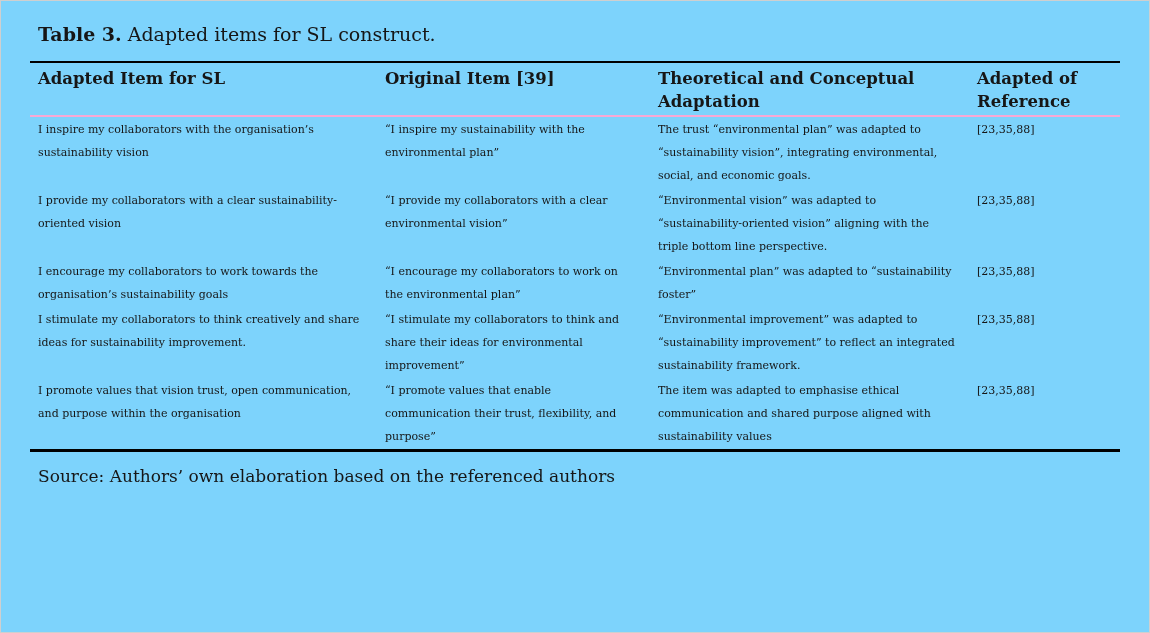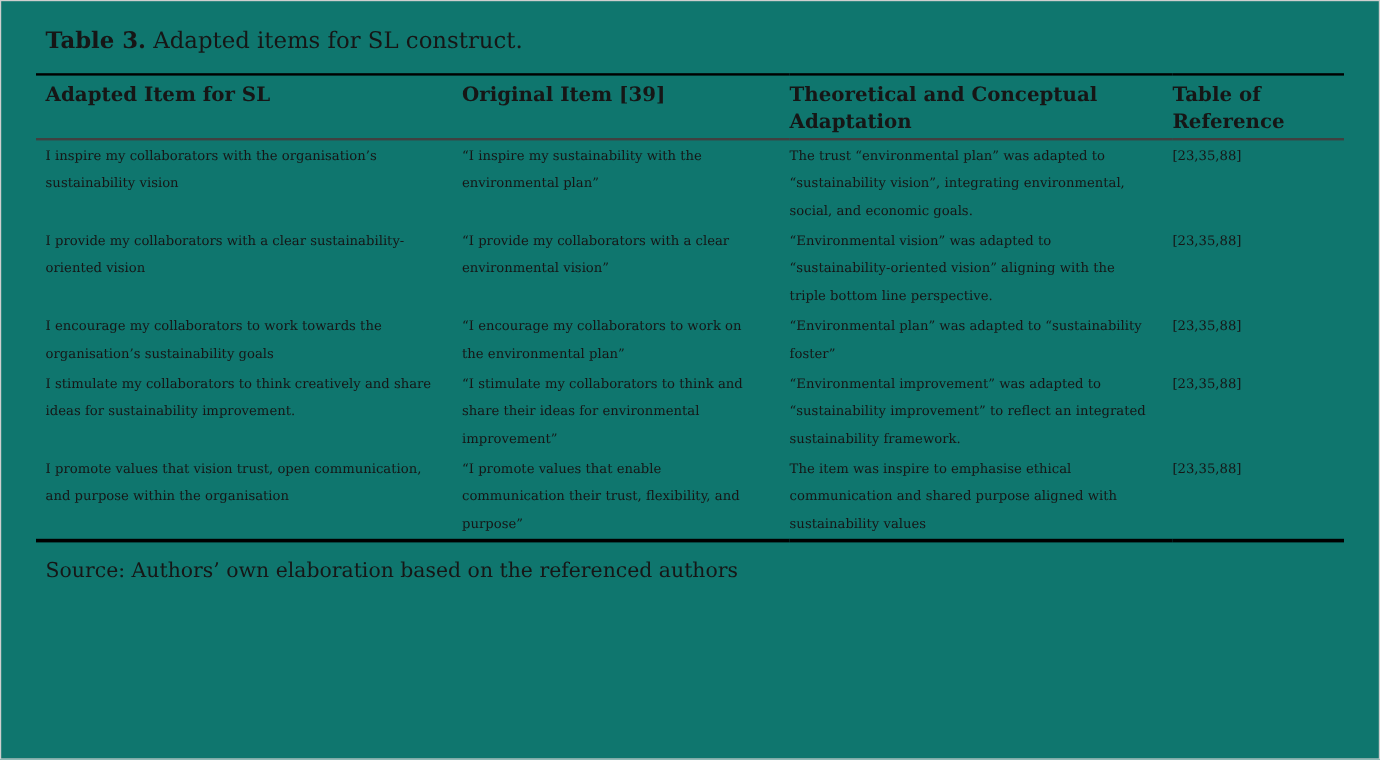--- a/index.html
+++ b/index.html
@@ -20,7 +20,7 @@
     height: 633px;
     border: 1px solid #cfcfcf;
     padding: 21px 29px 0 29px;
-    background: #0f766e;
+    background: #7dd3fc;
   }
   .caption {
     margin: 0 0 15px 8px;

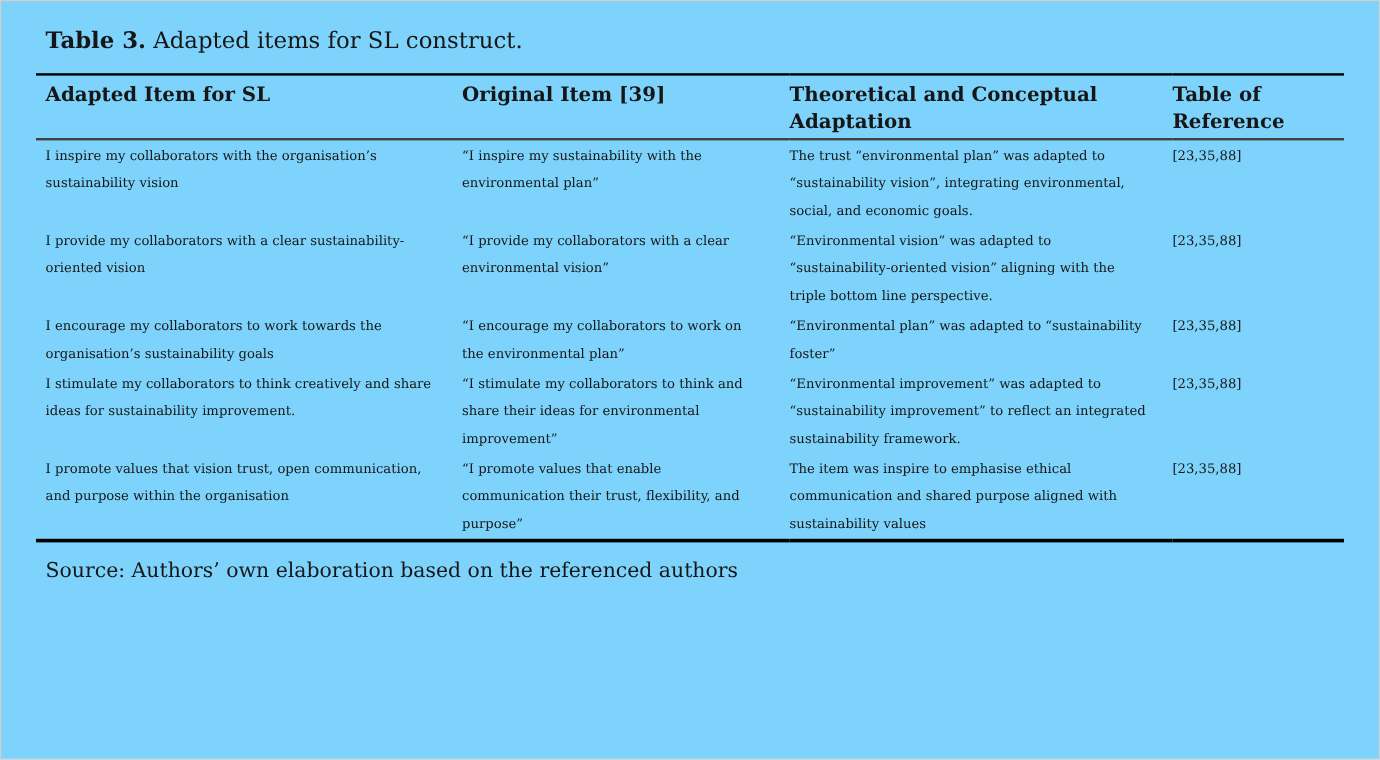--- a/index.html
+++ b/index.html
@@ -44,7 +44,7 @@
     line-height: 23px;
     vertical-align: top;
     padding: 4px 22px 2px 0;
-    border-bottom: 2px solid #404040;
+    border-bottom: 2px solid #f9a8d4;
   }
   tbody td {
     font-size: 11px;

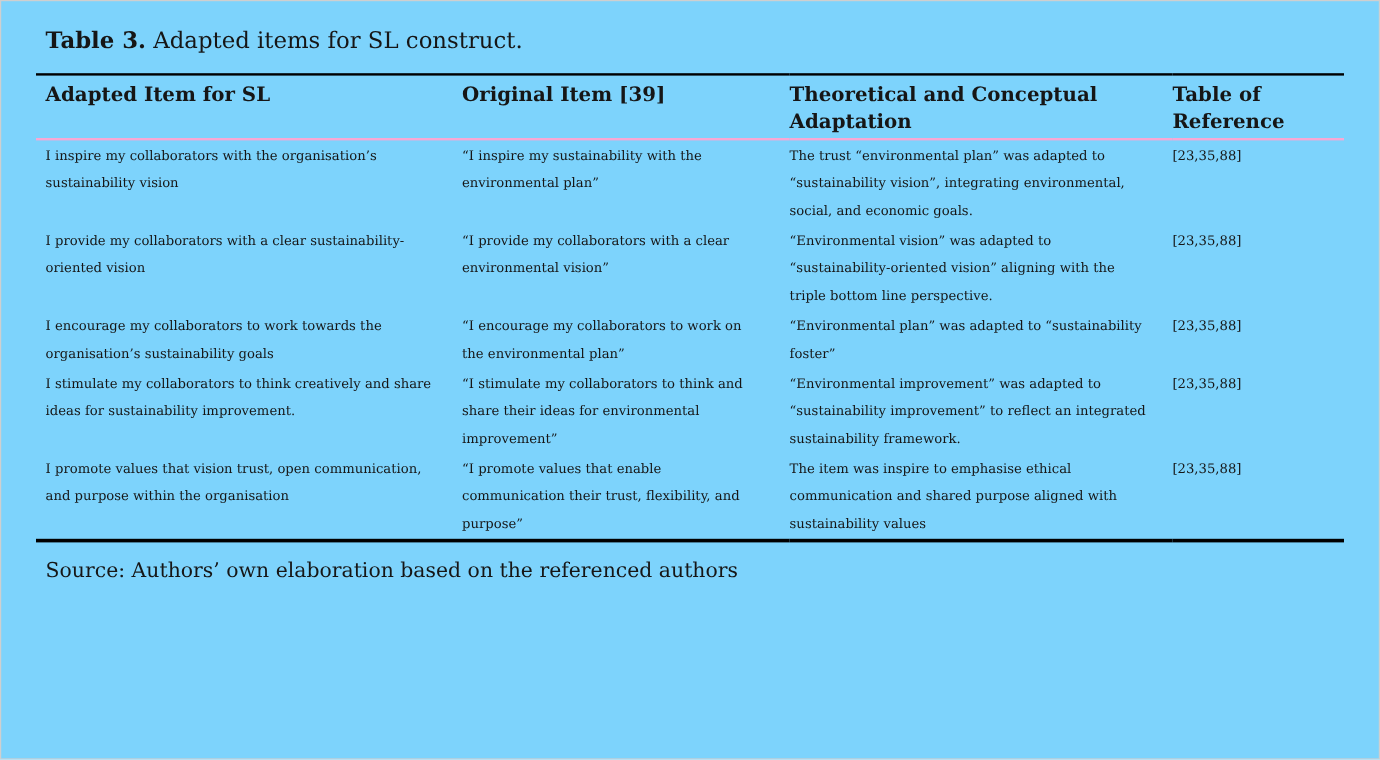--- a/index.html
+++ b/index.html
@@ -85,7 +85,7 @@
         <th>Adapted Item for SL</th>
         <th>Original Item [39]</th>
         <th>Theoretical and Conceptual Adaptation</th>
-        <th>Table of Reference</th>
+        <th>Adapted of Reference</th>
       </tr>
     </thead>
     <tbody id="table-body">

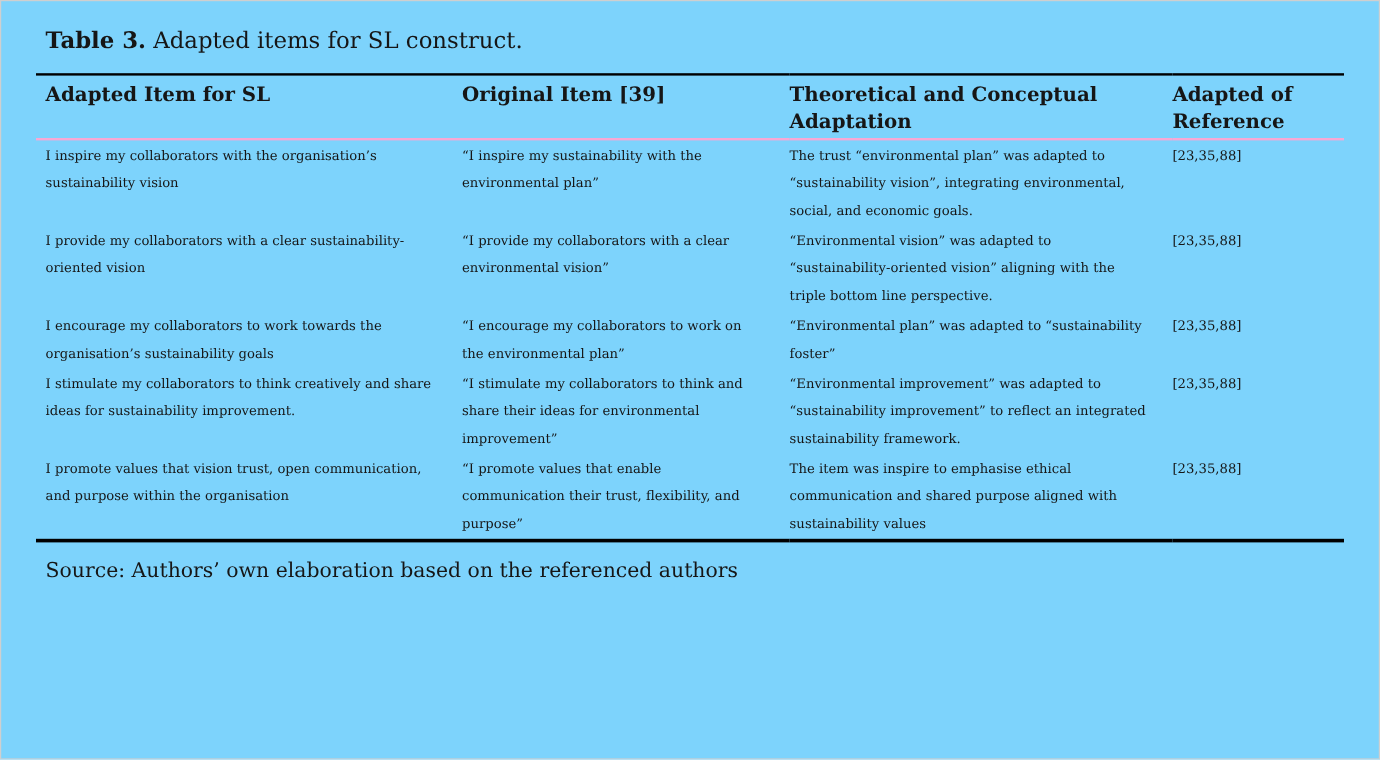--- a/index.html
+++ b/index.html
@@ -116,7 +116,7 @@
         <tr>
           <td>I promote values that vision trust, open communication, and purpose within the organisation</td>
           <td>“I promote values that enable communication their trust, flexibility, and purpose”</td>
-          <td>The item was inspire to emphasise ethical communication and shared purpose aligned with sustainability values</td>
+          <td>The item was adapted to emphasise ethical communication and shared purpose aligned with sustainability values</td>
           <td>[23,35,88]</td>
         </tr>
       </tbody>

